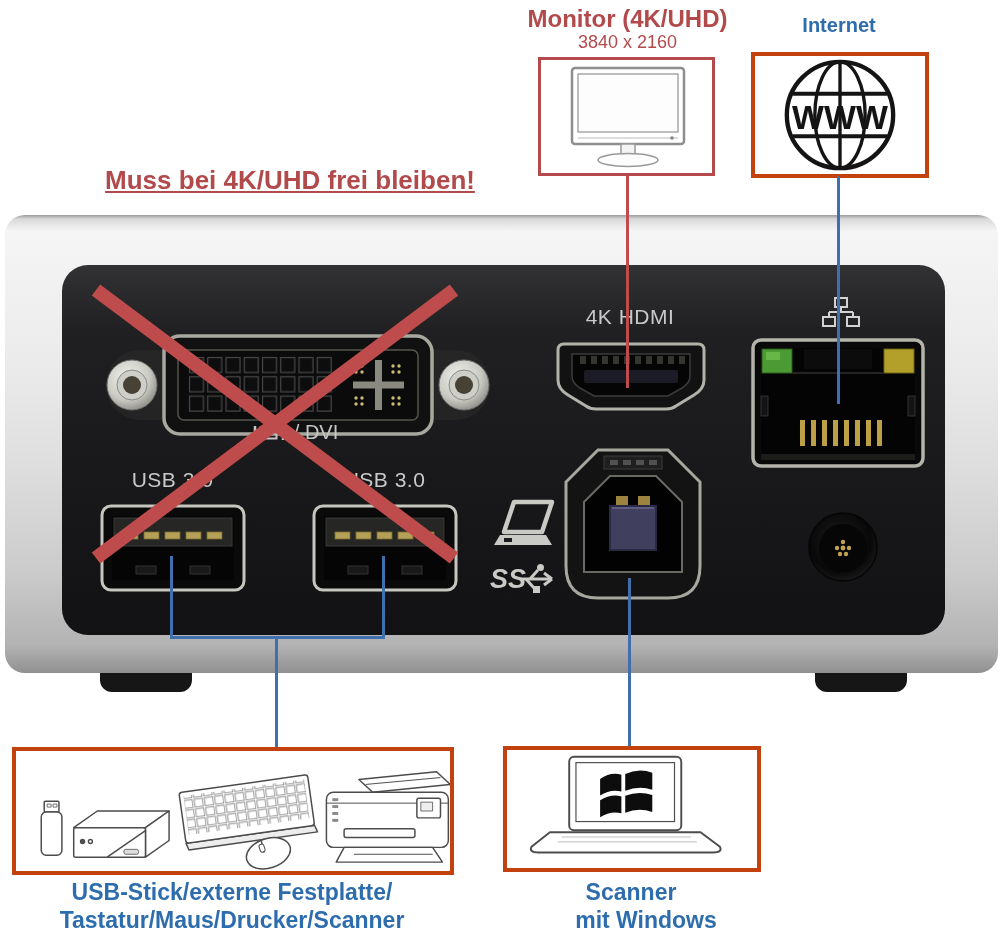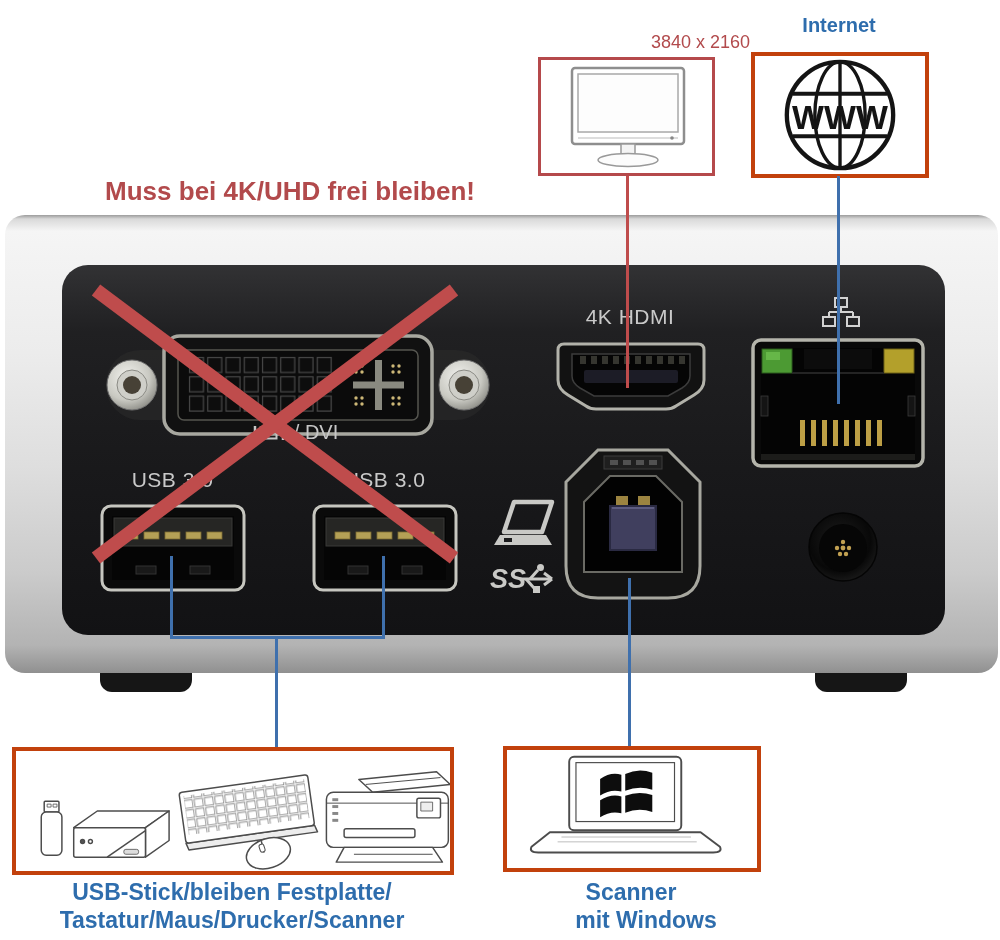--- a/index.html
+++ b/index.html
@@ -39,6 +39,7 @@
 
 <div class="stage">
 
+  <div class="abs red-title" style="left:505px;top:5px;width:245px;">Monitor (4K/UHD)</div>
   <div class="abs red-sub" style="left:505px;top:32px;width:245px;">3840 x 2160</div>
 
   <div class="abs red-box" style="left:538px;top:57px;width:171px;height:113px;">

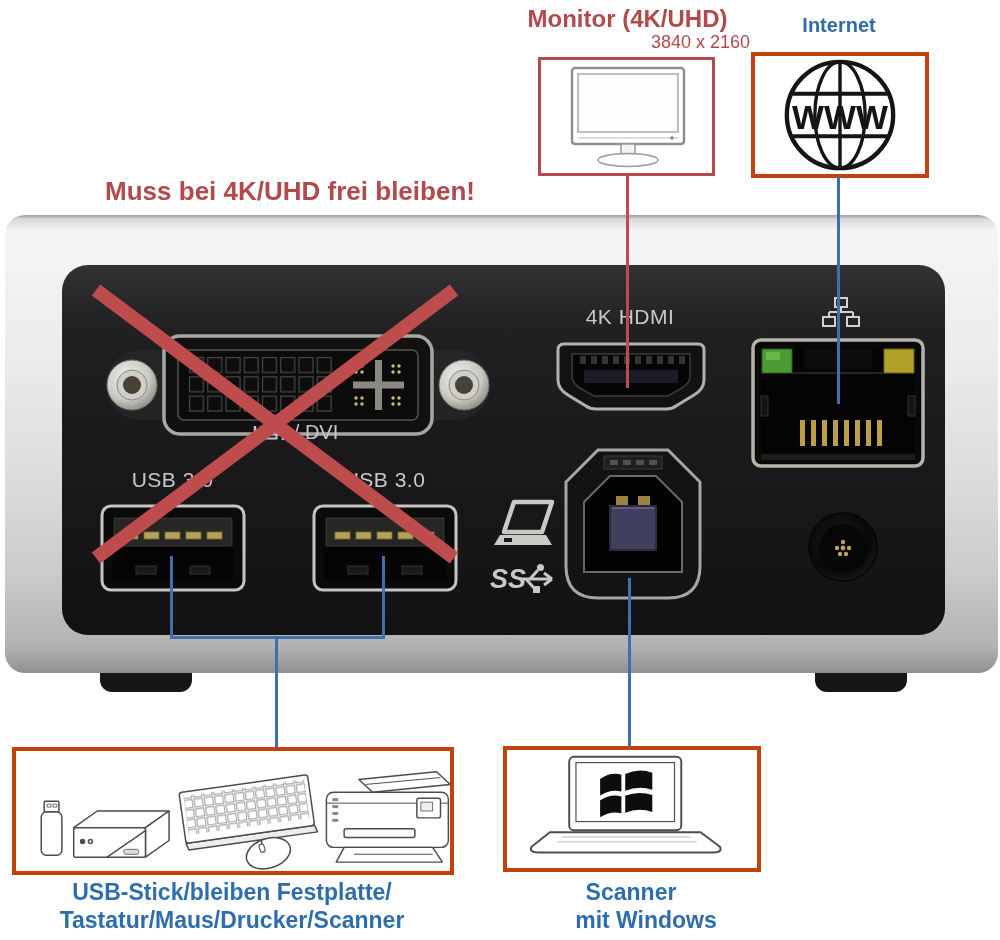--- a/index.html
+++ b/index.html
@@ -10,7 +10,7 @@
   .abs{position:absolute;}
   
   .red-title{color:#b24a4c;font-weight:bold;font-size:24px;text-align:center;}
-  .red-sub{color:#b24a4c;font-size:18px;text-align:right;}
+  .red-sub{color:#b24a4c;font-size:18px;text-align:center;}
   .blue-title{color:#2e6dad;font-weight:bold;font-size:20px;text-align:center;}
   .warning{color:#b24a4c;font-weight:bold;font-size:26px;text-align:center;}
   .caption{color:#2e6dad;font-weight:bold;font-size:23px;text-align:center;line-height:28px;}

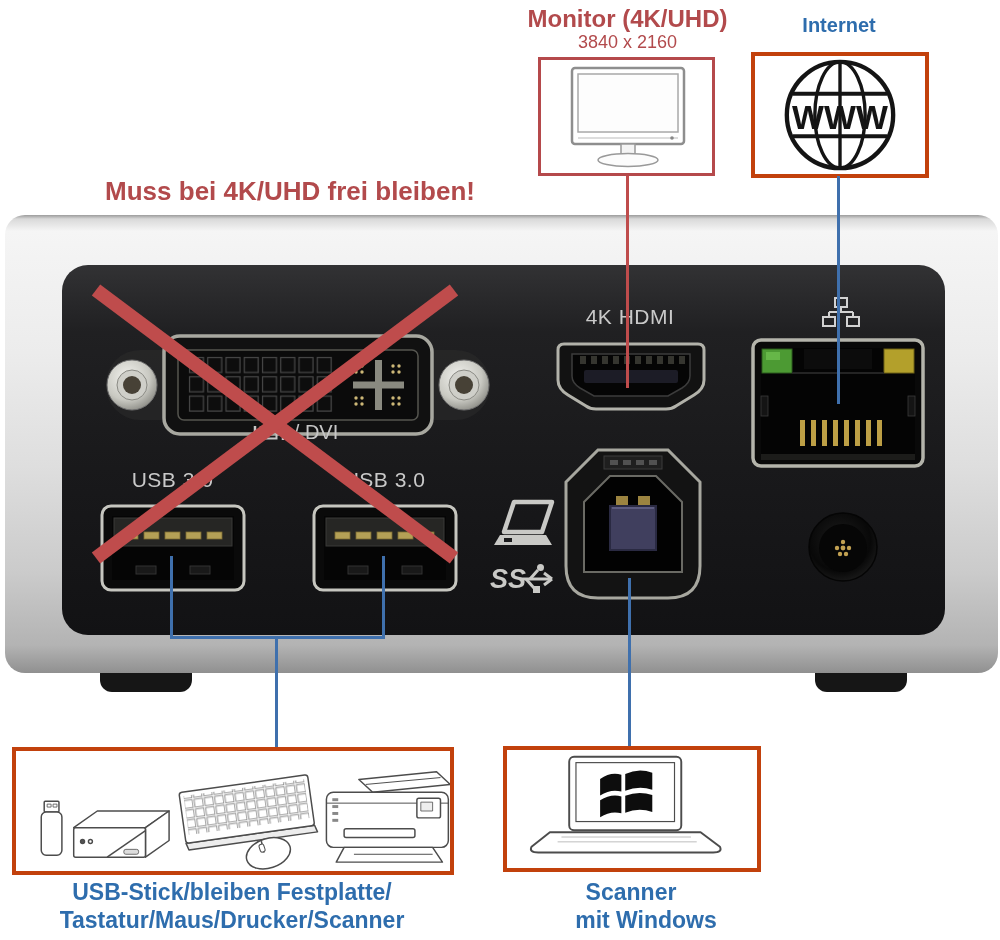--- a/index.html
+++ b/index.html
@@ -66,7 +66,7 @@
     </svg>
   </div>
 
-  <div class="abs warning" style="left:85px;top:176px;width:410px;">Muss bei 4K/UHD frei bleiben!</div>
+  <div class="abs warning" style="left:85px;top:165px;width:410px;text-decoration:underline;">Muss bei 4K/UHD frei bleiben!</div>
 
   <div class="abs foot" style="left:100px;top:658px;width:92px;height:34px;"></div>
   <div class="abs foot" style="left:815px;top:658px;width:92px;height:34px;"></div>

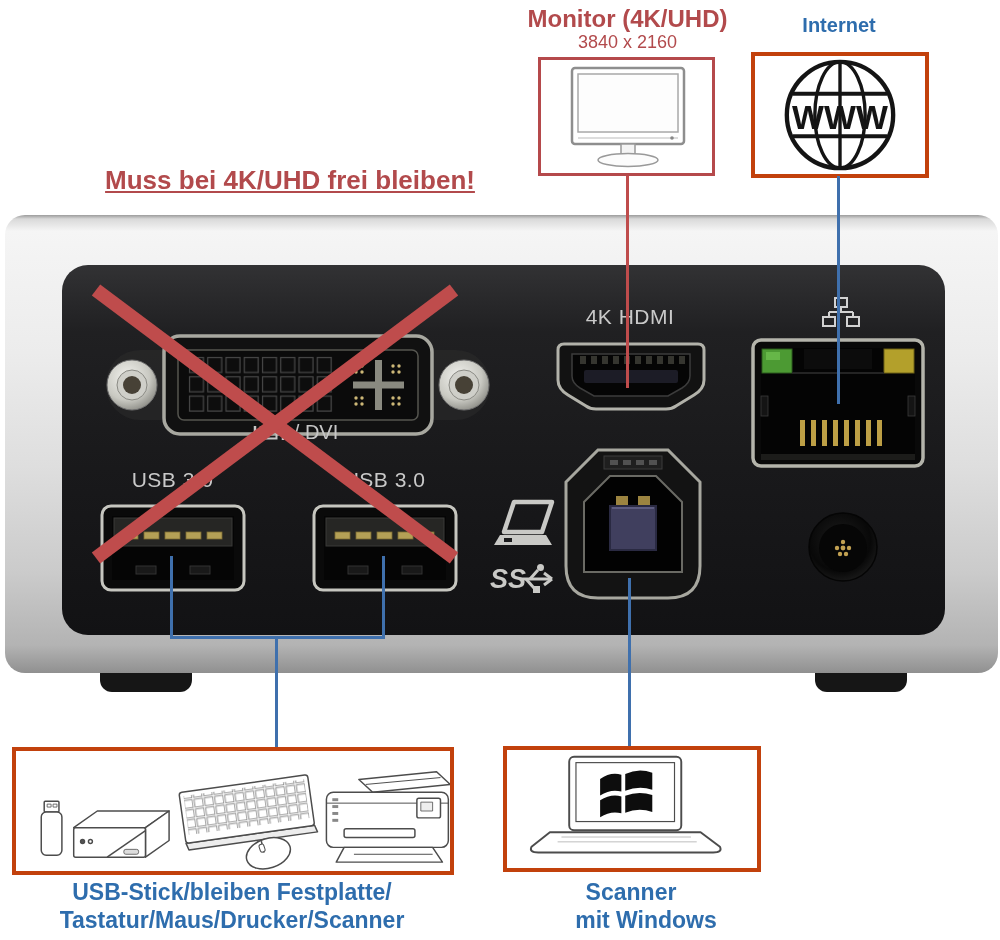--- a/index.html
+++ b/index.html
@@ -340,7 +340,7 @@
       </g>
     </svg>
   </div>
-  <div class="abs caption" style="left:12px;top:878px;width:440px;">USB-Stick/bleiben Festplatte/</div>
+  <div class="abs caption" style="left:12px;top:878px;width:440px;">USB-Stick/externe Festplatte/</div>
   <div class="abs caption" style="left:12px;top:906px;width:440px;">Tastatur/Maus/Drucker/Scanner</div>
 
   <div class="abs blue-box" style="left:503px;top:746px;width:250px;height:118px;">

